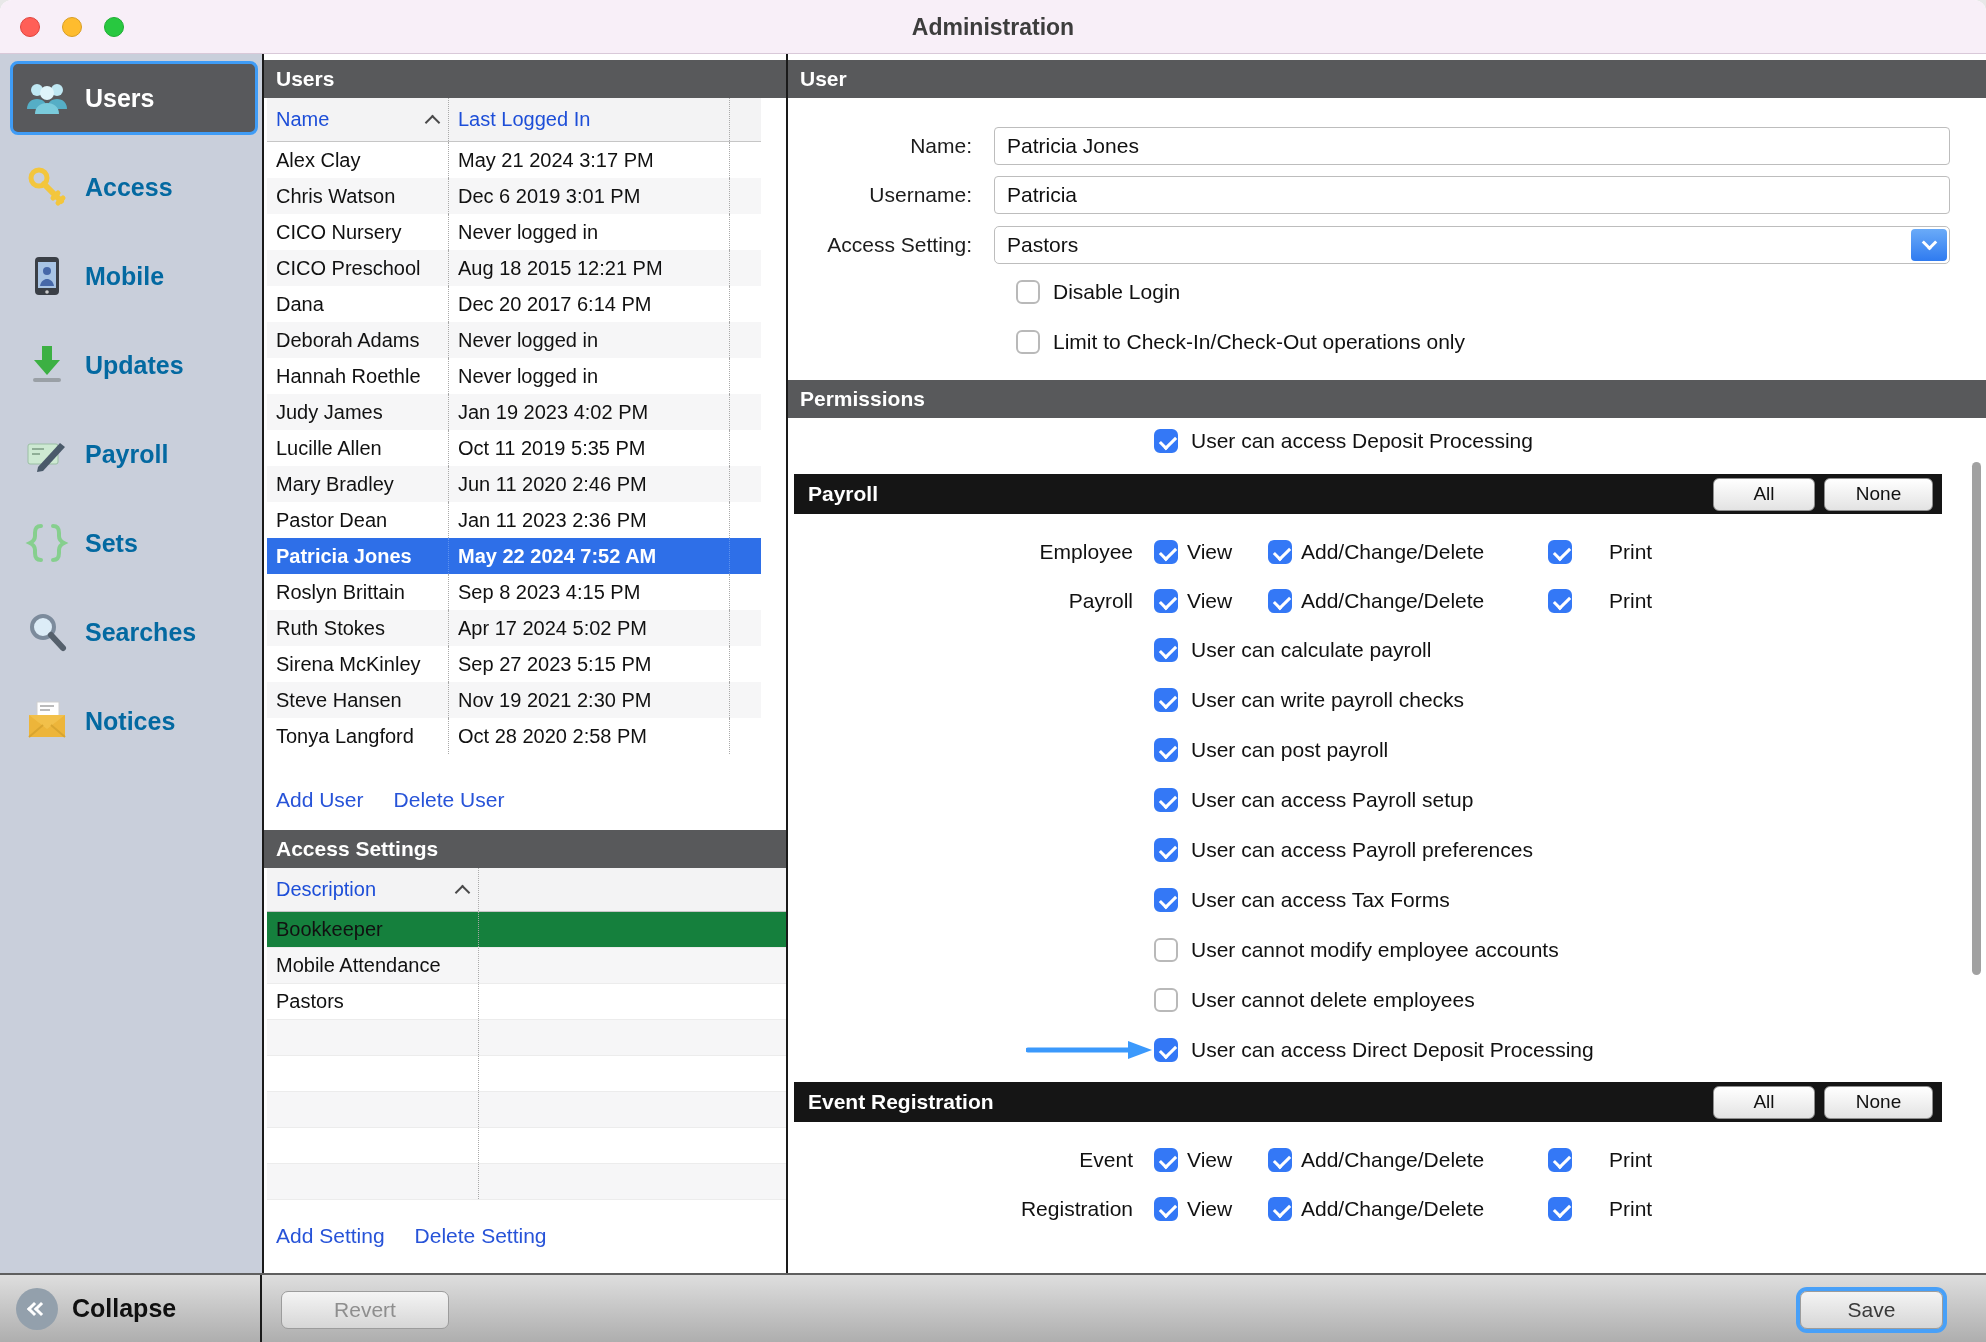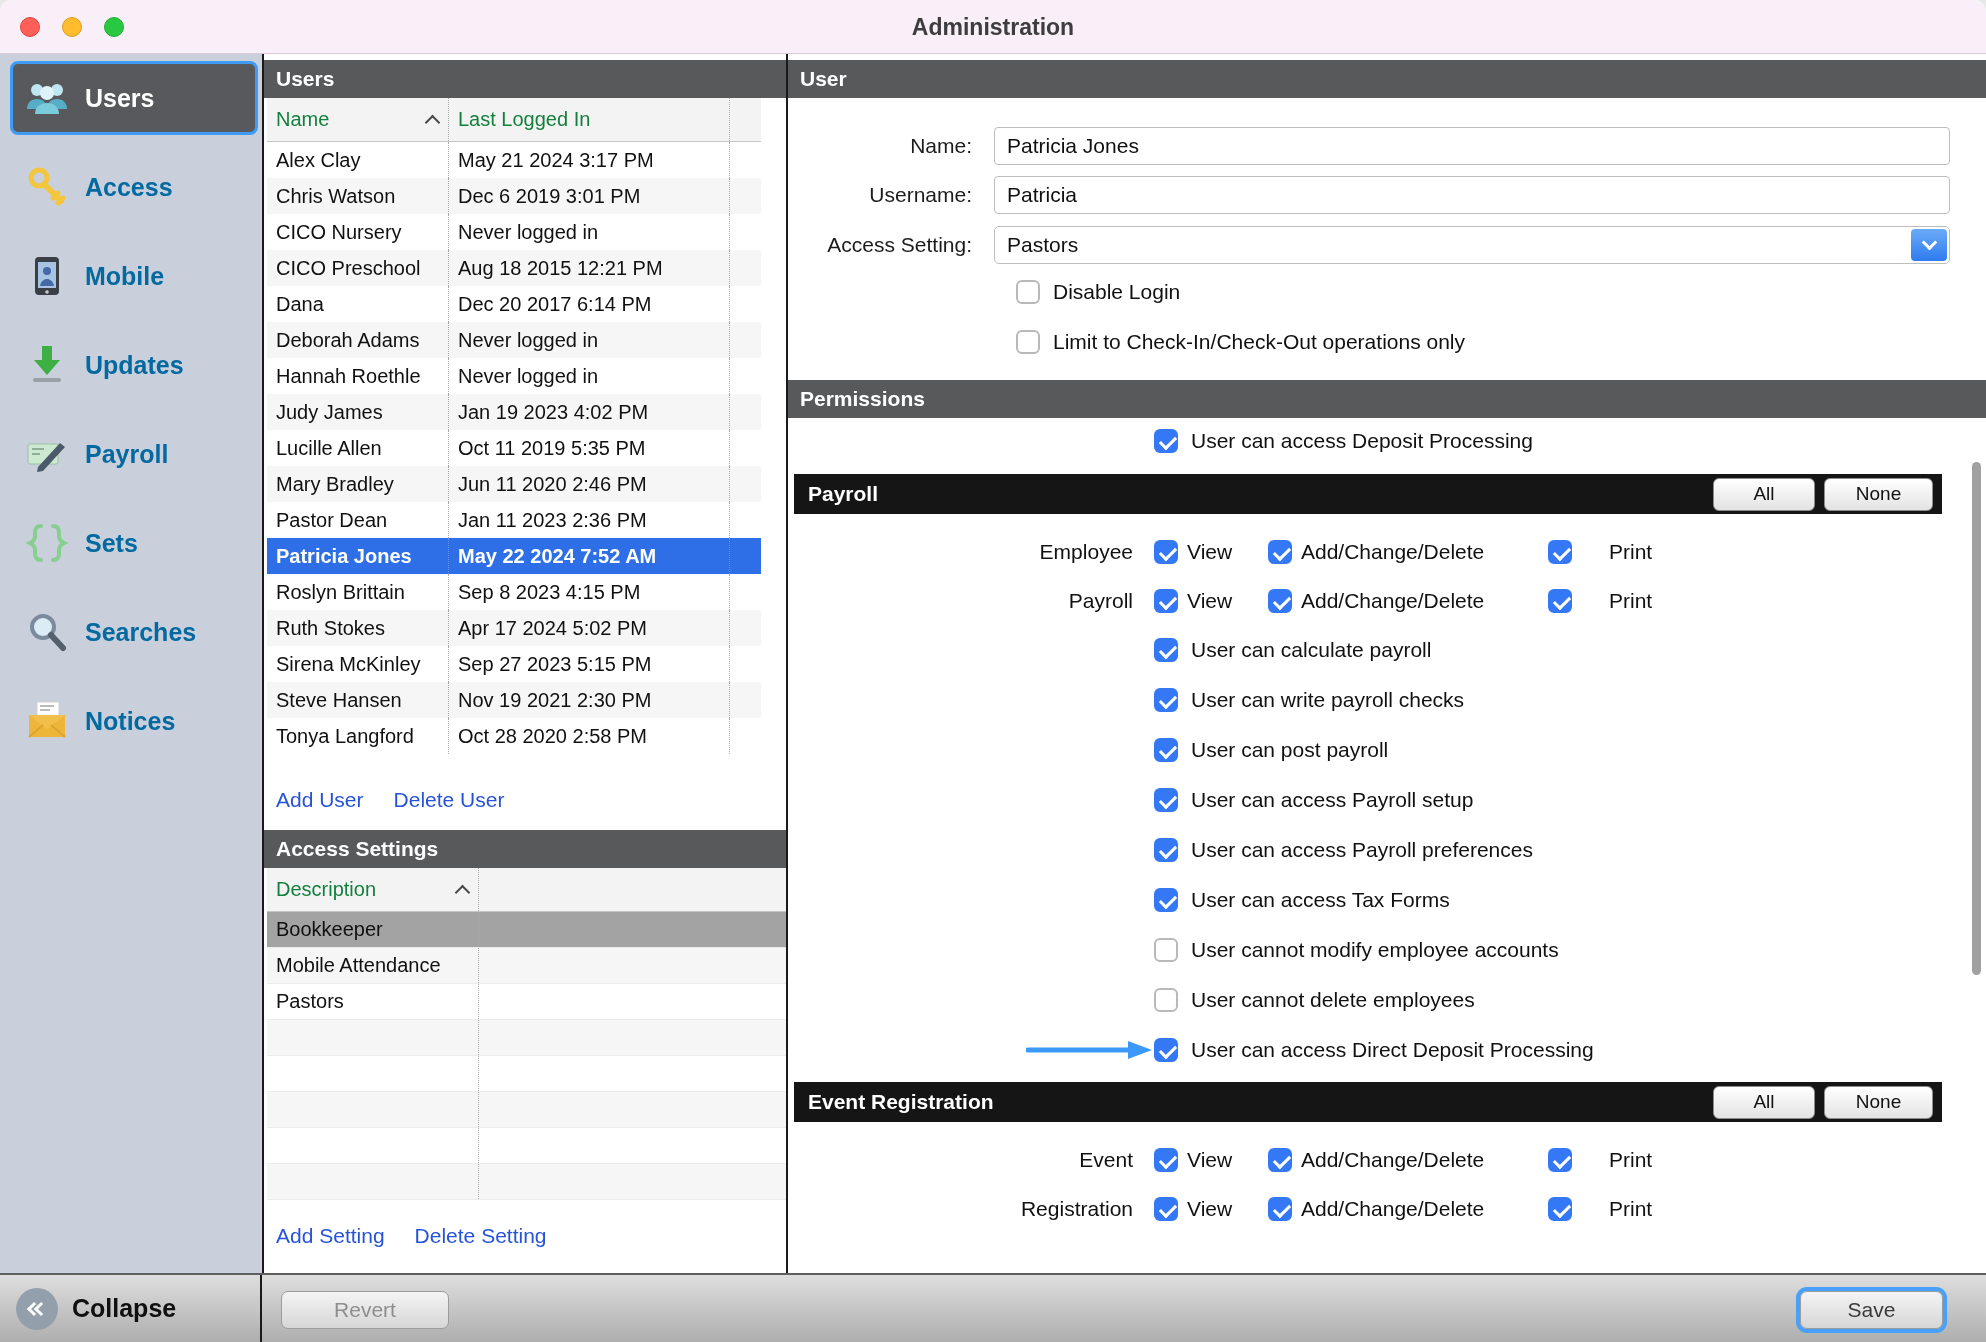--- a/index.html
+++ b/index.html
@@ -47,7 +47,7 @@
   .users-table { margin-left:3px; width:494px; font-size:20px; }
   .settings-table { margin-left:3px; width:519px; font-size:20px; margin-top:0; }
   .thead { display:flex; height:44px; background:#f3f3f4; border-bottom:1px solid #c6c6c6; align-items:center; }
-  .th { color:#15803d; }
+  .th { color:#1d4ed8; }
   .c-name { width:182px; padding-left:9px; border-right:1px dotted #a9a9a9; height:100%;
     display:flex; align-items:center; justify-content:space-between; padding-right:10px; }
   .c-date { width:281px; padding-left:9px; border-right:1px dotted #a9a9a9; height:100%; display:flex; align-items:center; }

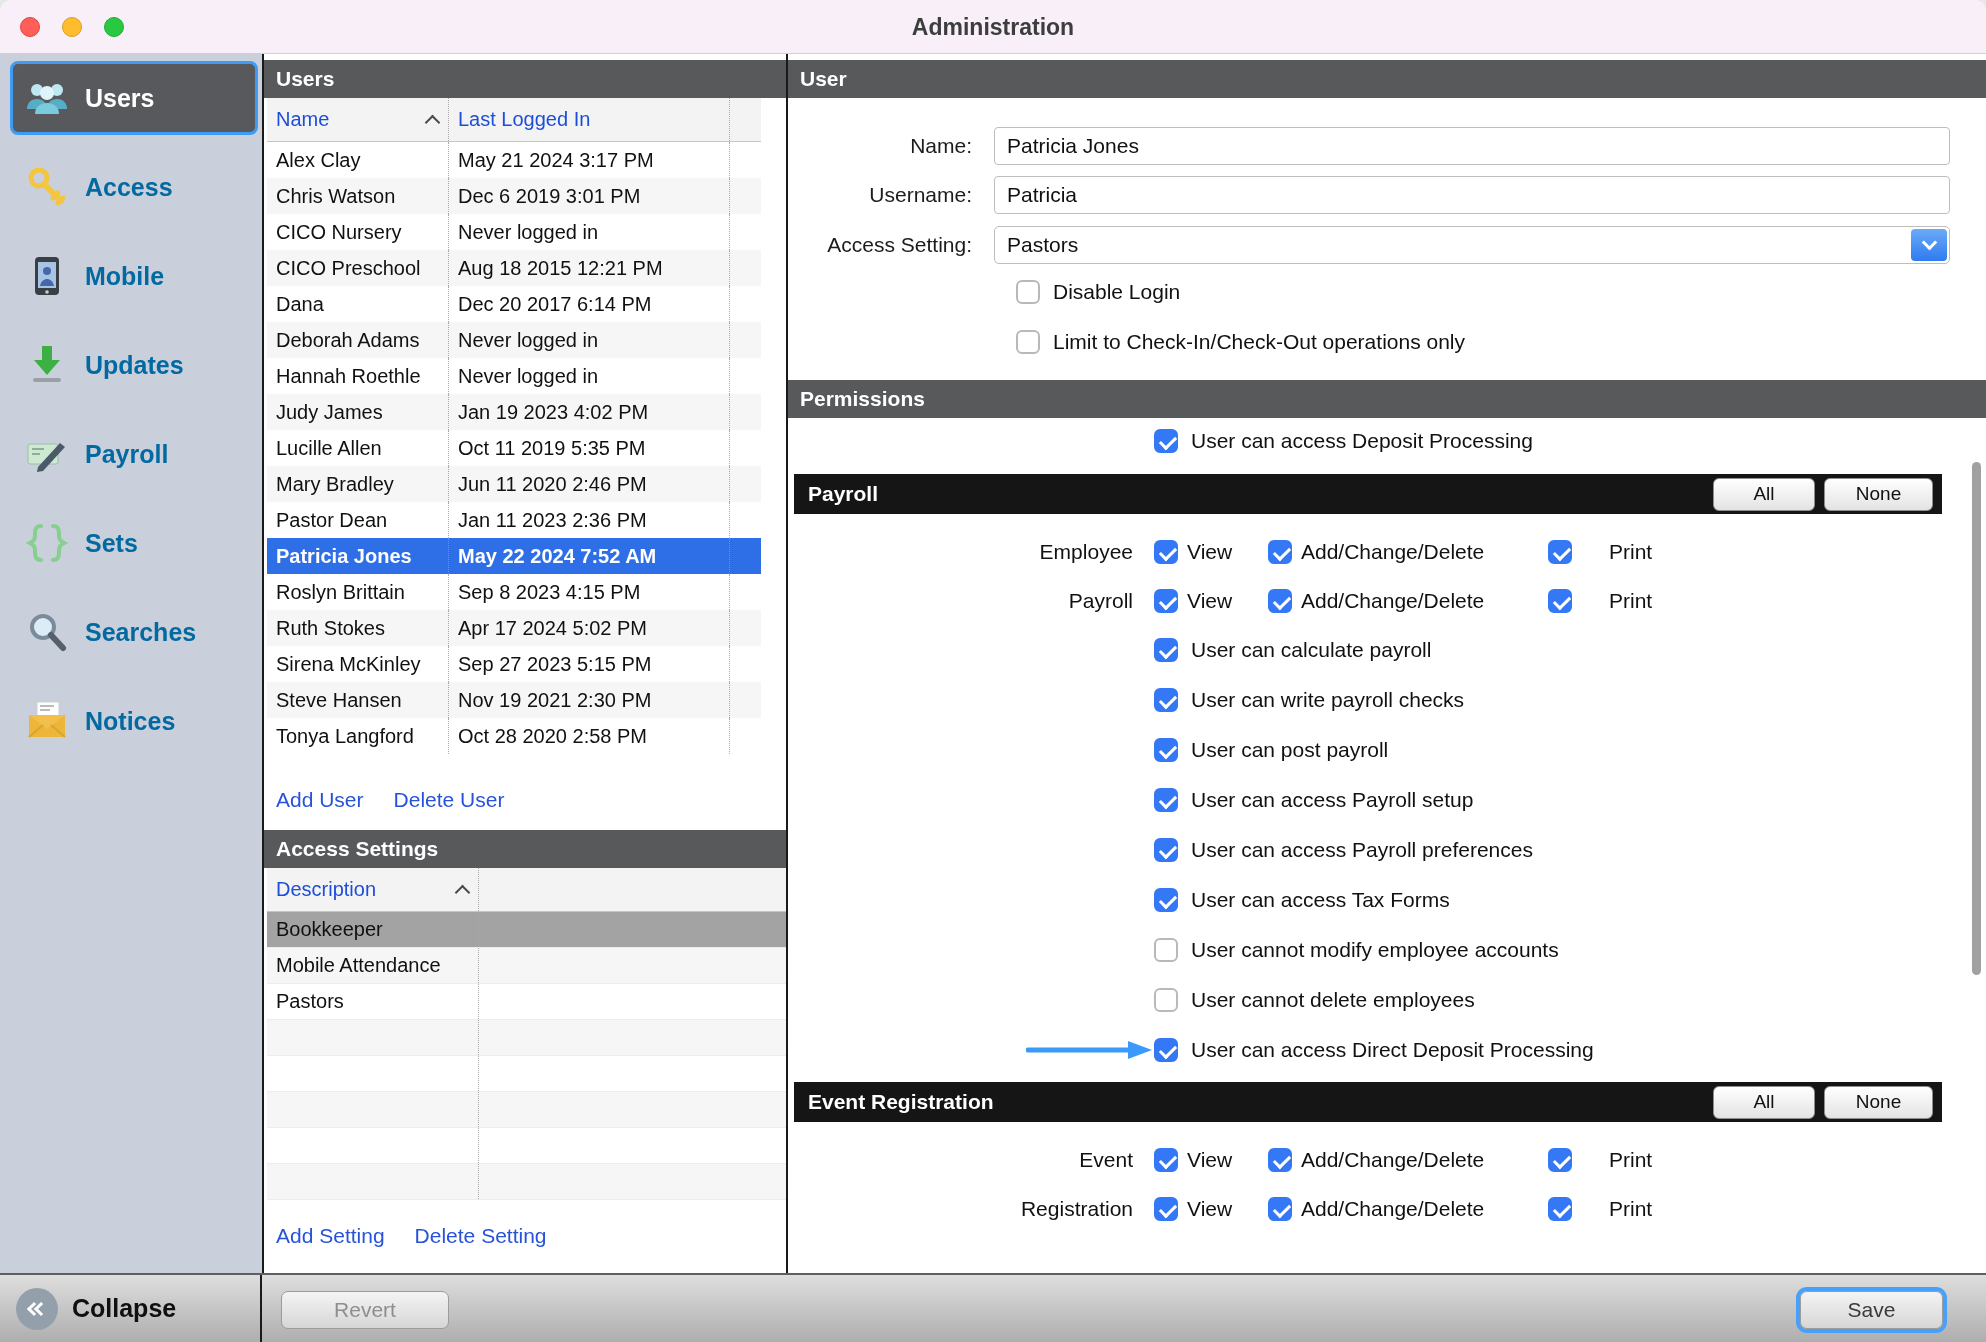--- a/index.html
+++ b/index.html
@@ -60,7 +60,7 @@
   .trow > div,.srow > div { display:flex; align-items:center; }
   .trow.sel { background:#2e6fe8; color:#fff; font-weight:bold; }
   .trow.sel .c-name,.trow.sel .c-date { border-right-color:#5f93ef; }
-  .srow.sel-inactive { background:#a3a3a3;text-align:center; }
+  .srow.sel-inactive { background:#15803d;text-align:center; }
   .srow { border-bottom:1px solid #ececec; }
 
   .links { margin:34px 0 0 12px; display:flex; gap:30px; font-size:21px; }

